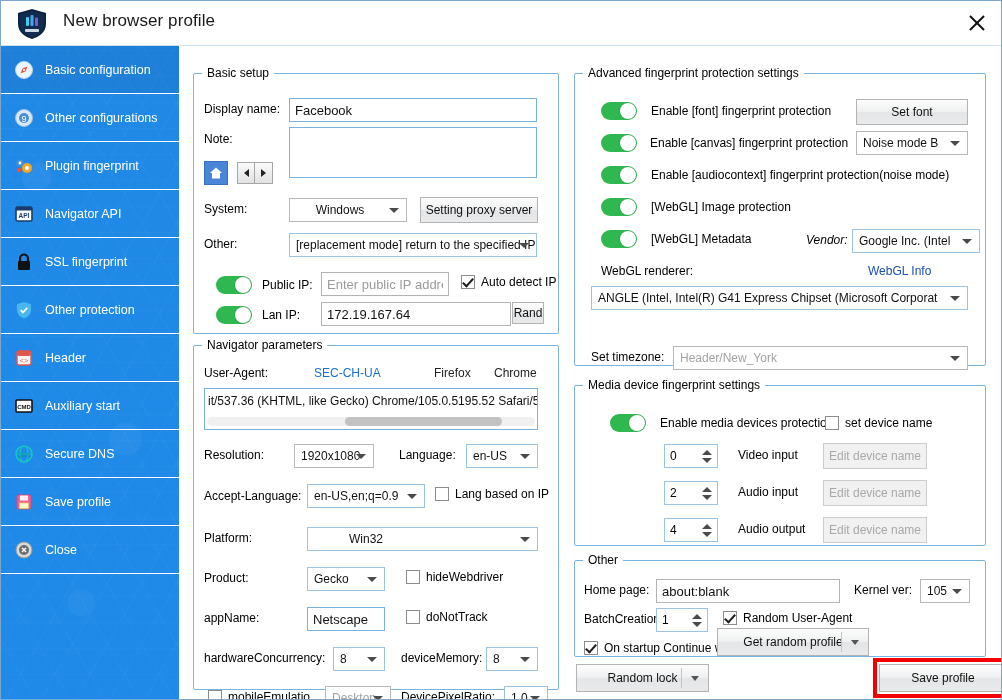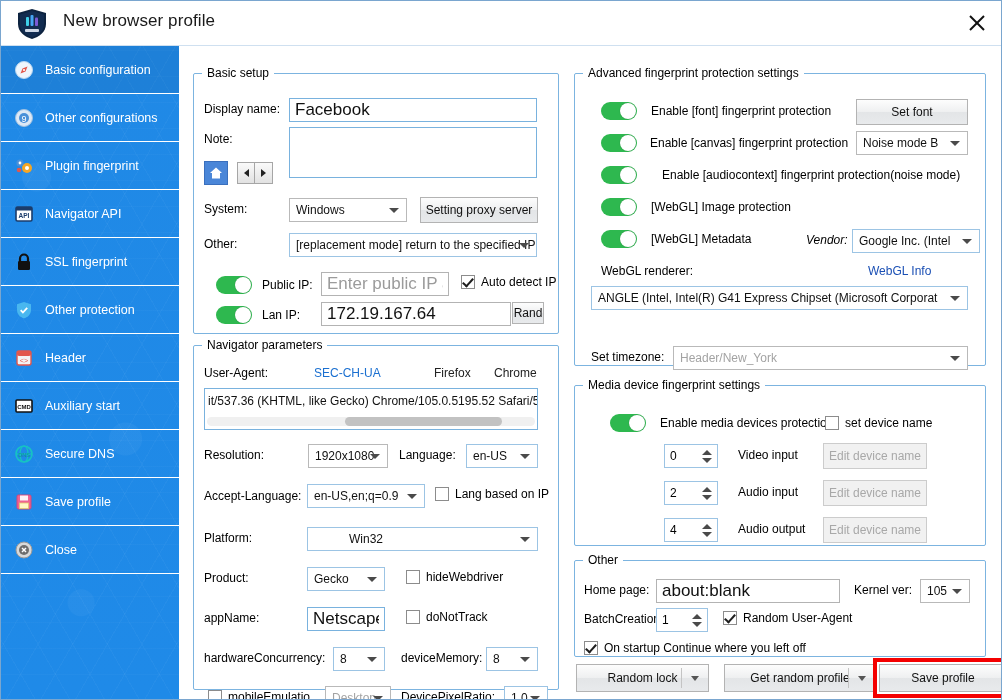--- a/index.html
+++ b/index.html
@@ -118,7 +118,7 @@
     border: 1px solid #79b2de;
     background: #fff;
     font-family: "Liberation Sans", sans-serif;
-    font-size: 17px;
+    font-size: 13px;
     padding: 0 5px;
     color: #111;
     height: 24px;

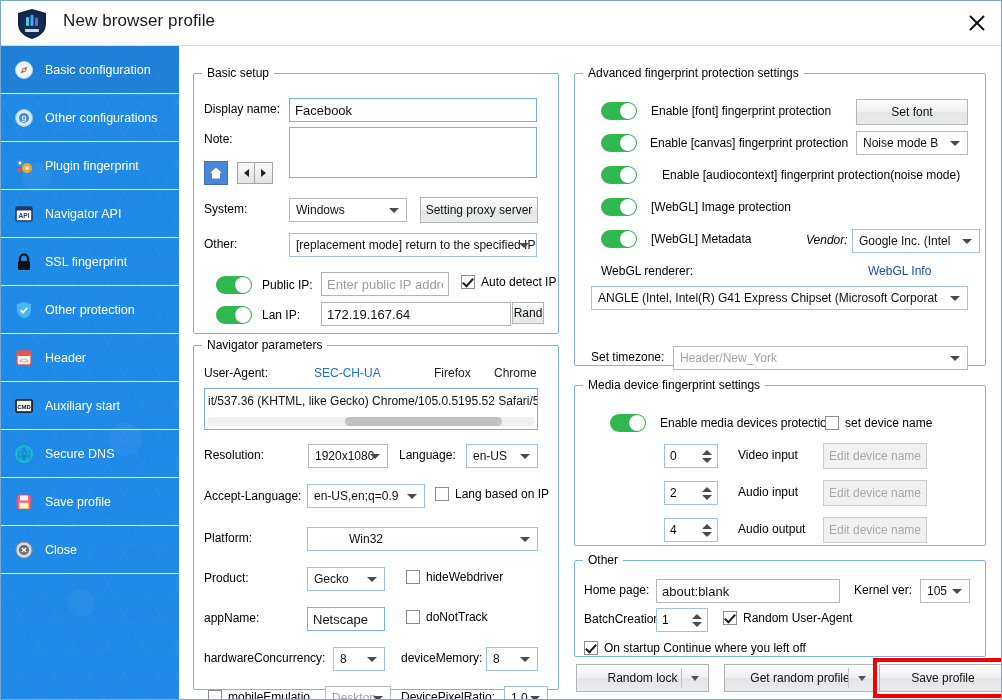--- a/index.html
+++ b/index.html
@@ -658,7 +658,7 @@
         <i class="arrow"></i>
       </div>
 
-      <div class="row" style="left:26px; top:86px; gap:25px;">
+      <div class="row" style="left:26px; top:86px; gap:14px;">
         <span class="toggle">
             <i class="knob"></i>
           </span>

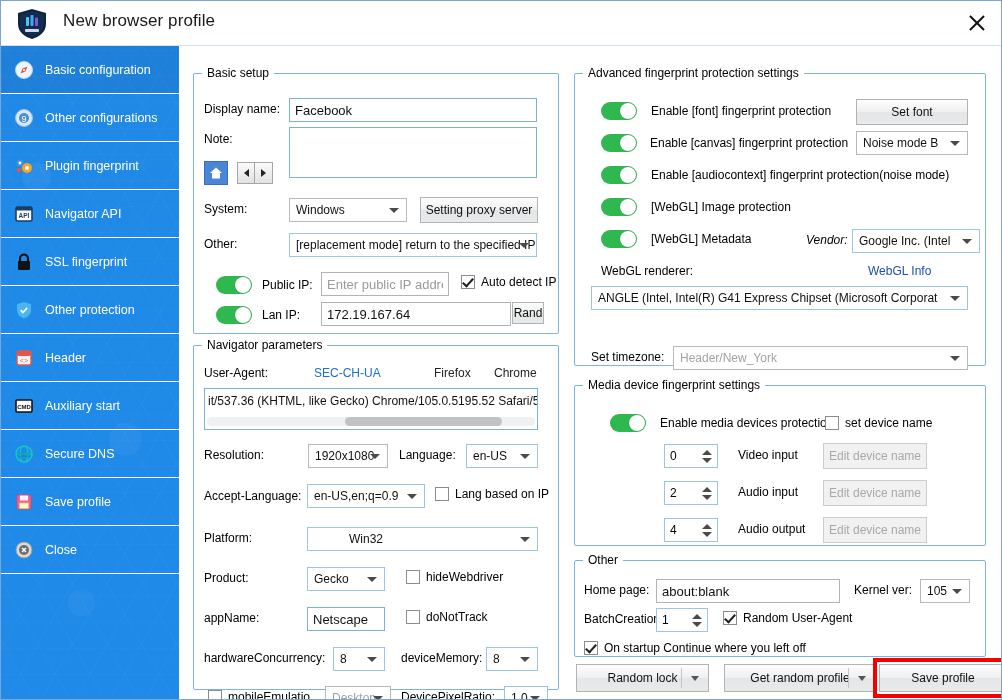--- a/index.html
+++ b/index.html
@@ -489,7 +489,7 @@
       <div class="row" style="left:10px; top:122px;">
         <span class="lbl">System:</span>
       </div>
-      <div class="combo gray" style="position:absolute; left:95px; top:118px; width:118px;">
+      <div class="combo gray" style="position:absolute; left:95px; top:118px; width:118px;justify-content:center;">
         <span>Windows</span>
         <i class="arrow"></i>
       </div>

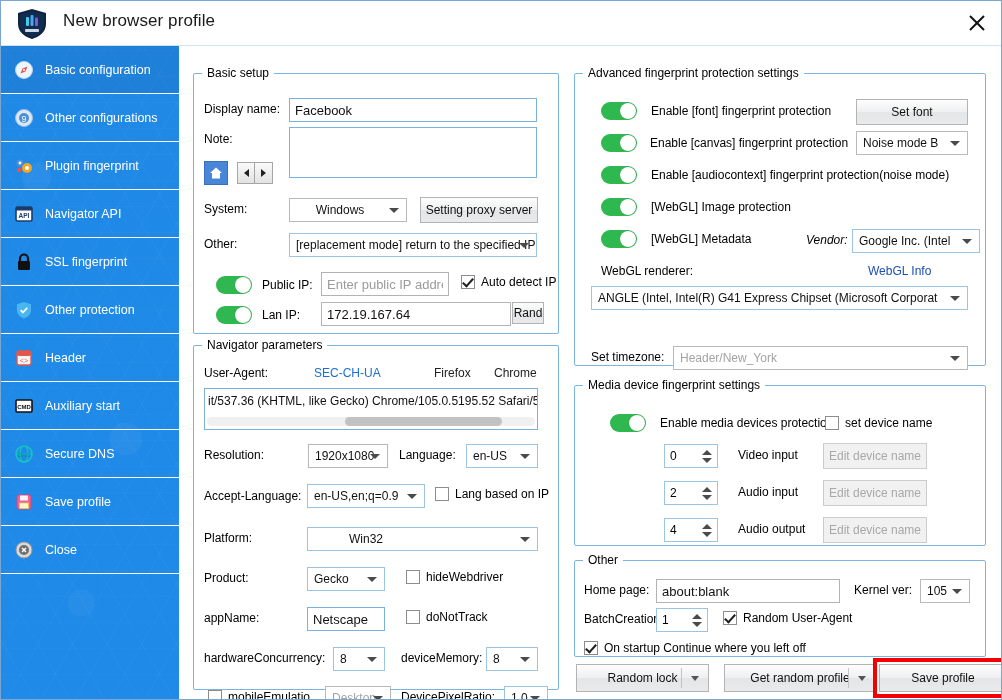--- a/index.html
+++ b/index.html
@@ -551,7 +551,7 @@
       <div class="row" style="left:10px; top:96px;">
         <span class="lbl">Resolution:</span>
       </div>
-      <div class="combo gray" style="position:absolute; left:114px; top:92px; width:80px;">
+      <div class="combo gray" style="position:absolute; left:100px; top:92px; width:80px;">
         <span>1920x1080</span>
         <i class="arrow"></i>
       </div>

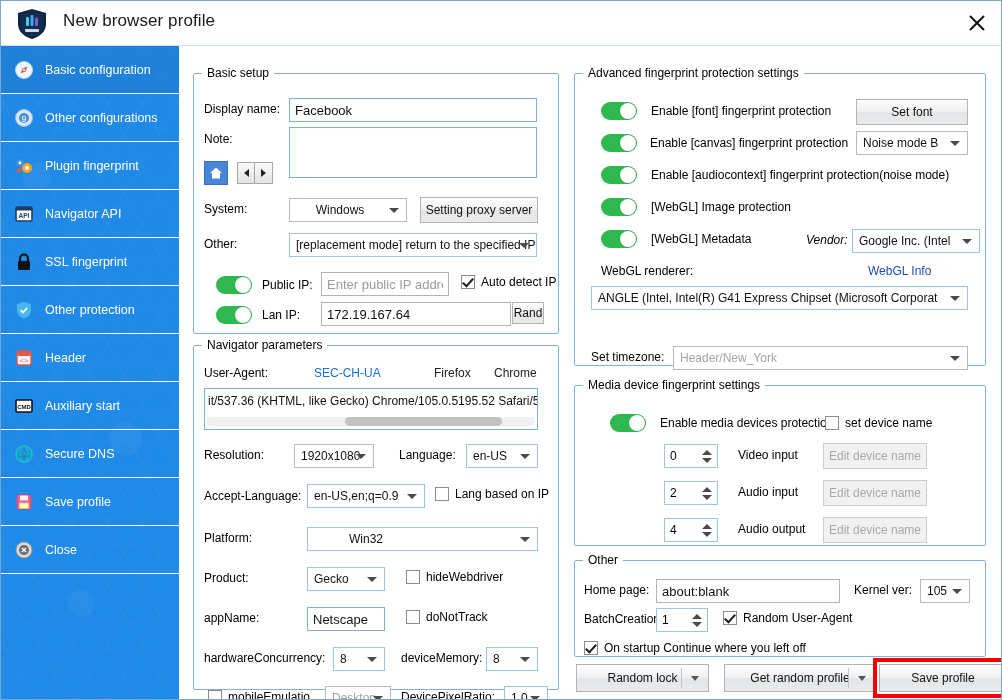--- a/index.html
+++ b/index.html
@@ -800,7 +800,7 @@
       <i class="arrow"></i>
     </div>
 
-    <div class="splitbtn" style="position:absolute; left:538px; top:618px; width:152px; height:28px;margin-left:7px;">
+    <div class="splitbtn" style="position:absolute; left:538px; top:582px; width:152px; height:28px;">
       <span>Get random profile</span>
       <i class="sep"></i>
       <i class="arrow"></i>

